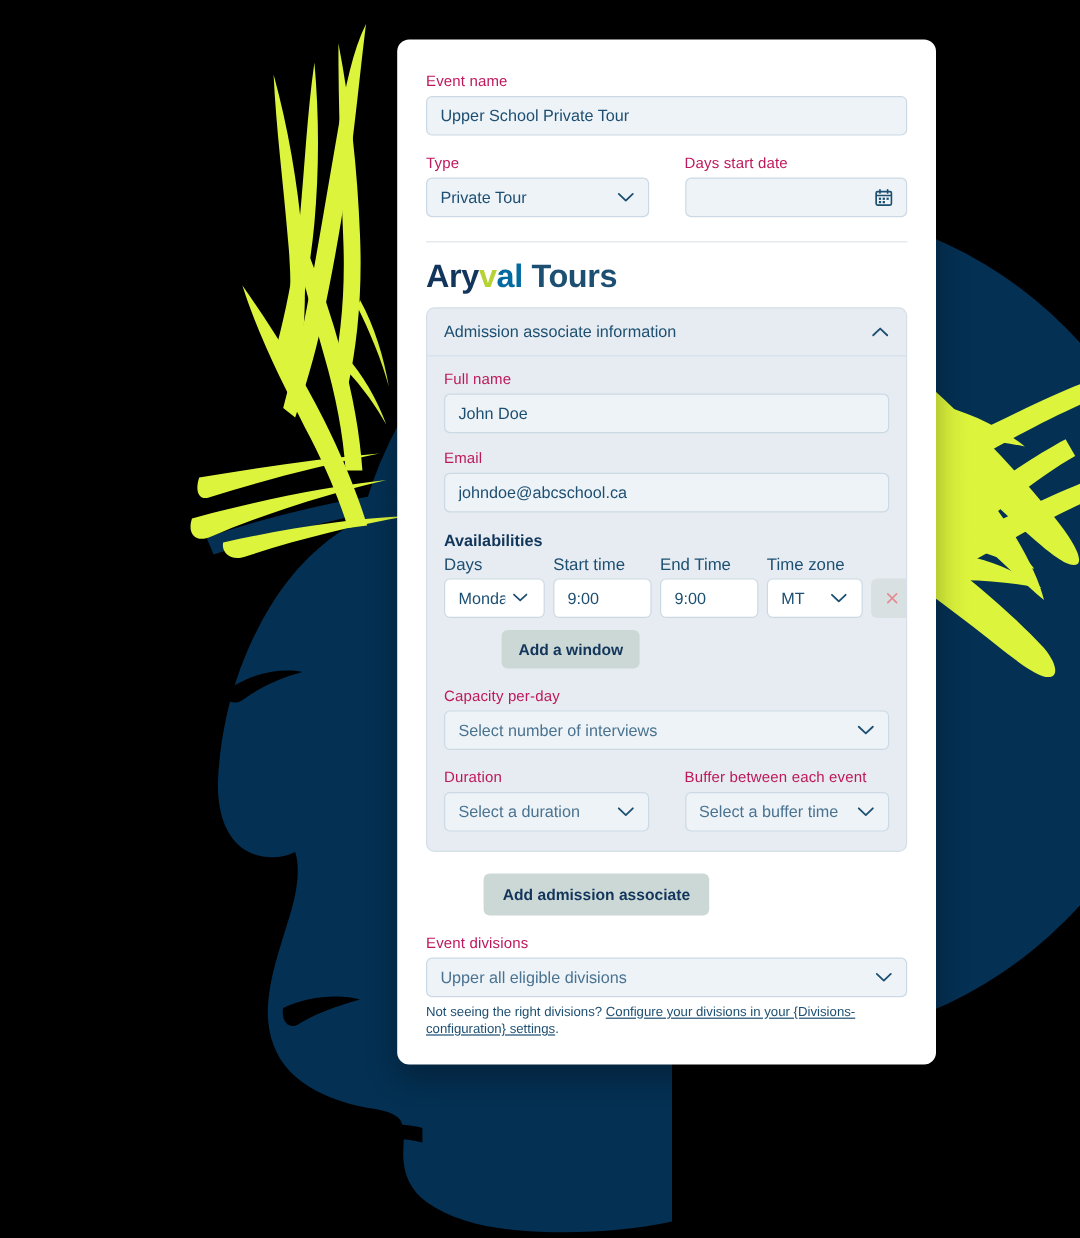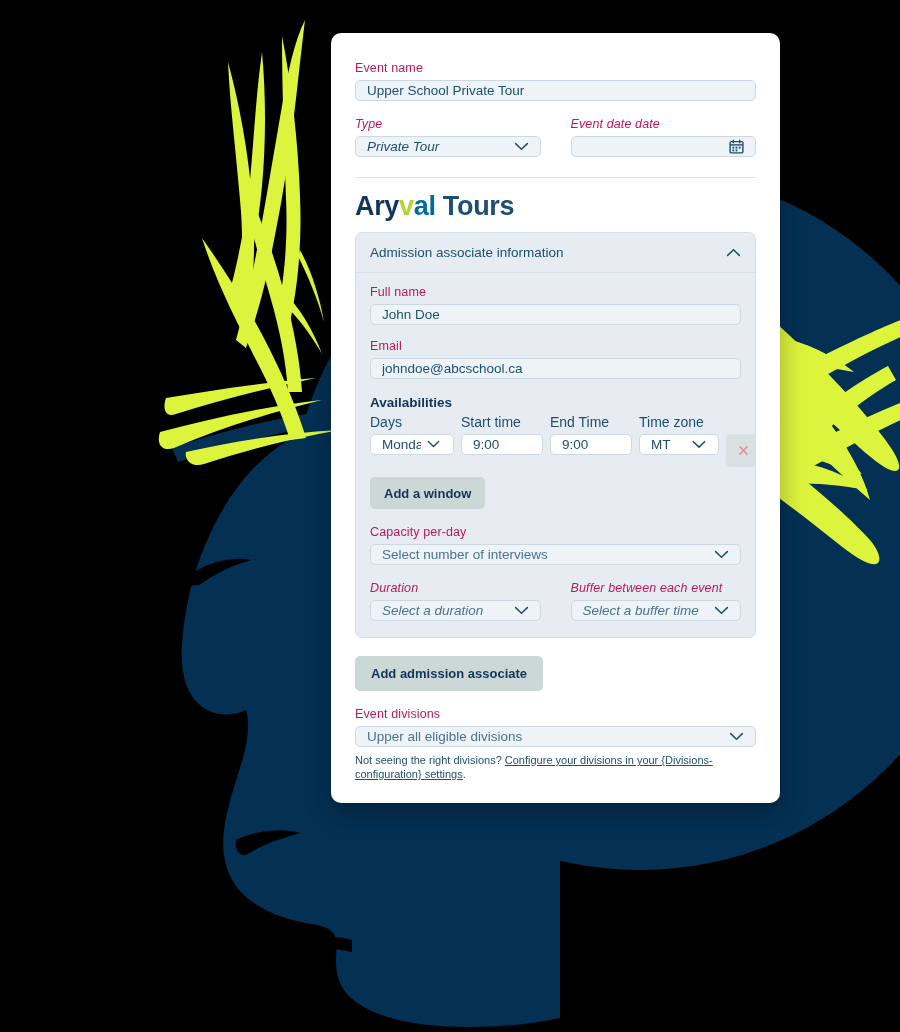--- a/index.html
+++ b/index.html
@@ -50,7 +50,7 @@
   }
 
   .input-box {
-    height: 21px;
+    height: 33px;
     border: 1px solid #ccd9e4;
     border-radius: 5px;
     background: #eef3f7;

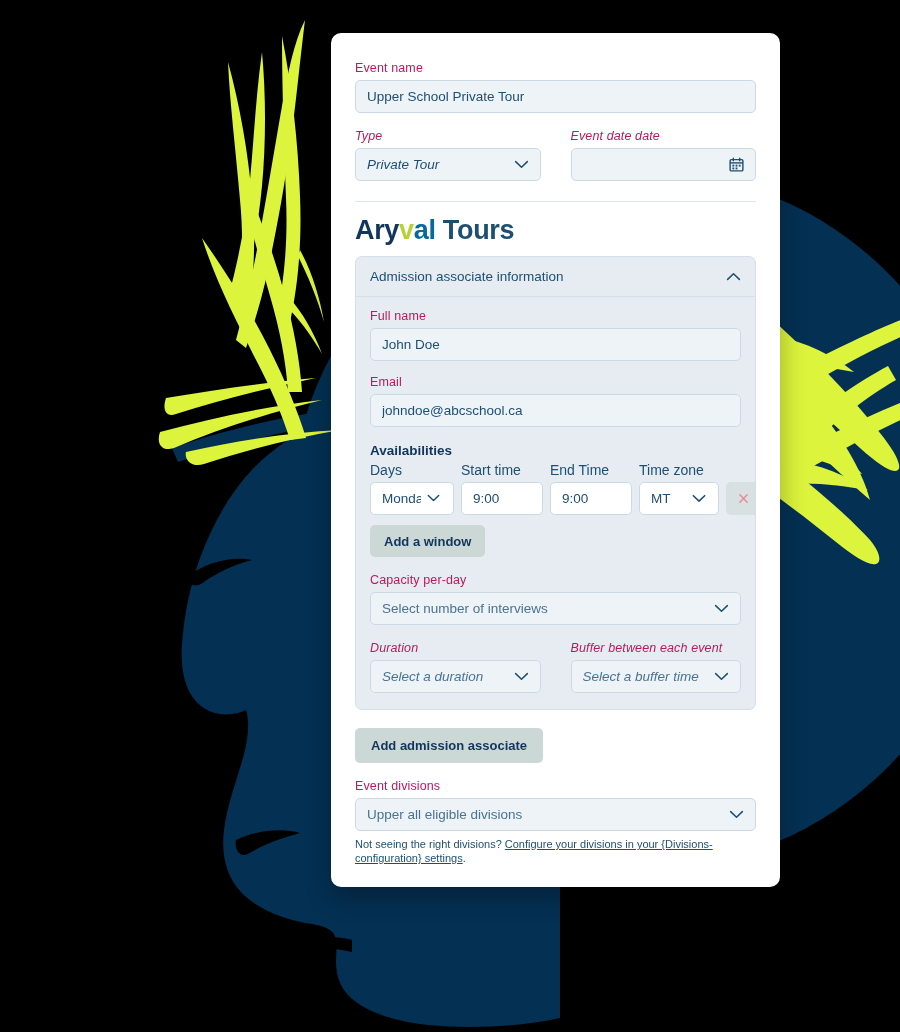--- a/index.html
+++ b/index.html
@@ -66,7 +66,7 @@
   .input-value { flex: 1; white-space: nowrap; overflow: hidden; }
   .input-placeholder { flex: 1; color: #4a7391; white-space: nowrap; overflow: hidden; }
 
-  .row { display: flex; gap: 30px; font-style: italic; }
+  .row { display: flex; gap: 30px; }
   .col { flex: 1; min-width: 0; }
 
   .mt16 { margin-top: 16px; }

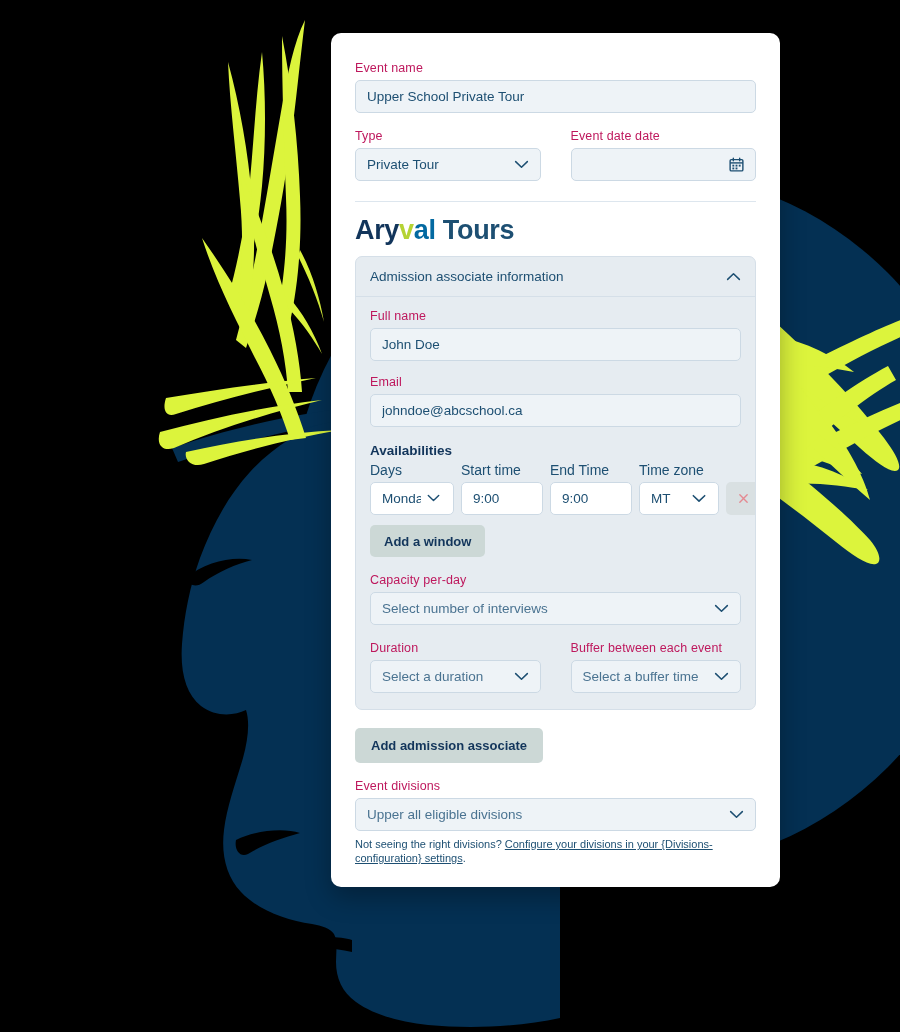--- a/index.html
+++ b/index.html
@@ -437,7 +437,7 @@
         </div>
       </div>
       <div class="col">
-        <div class="field-label">Event date date</div>
+        <div class="field-label">Days start date</div>
         <div class="input-box">
           <span class="input-placeholder"></span>
           <span class="cal-icon">

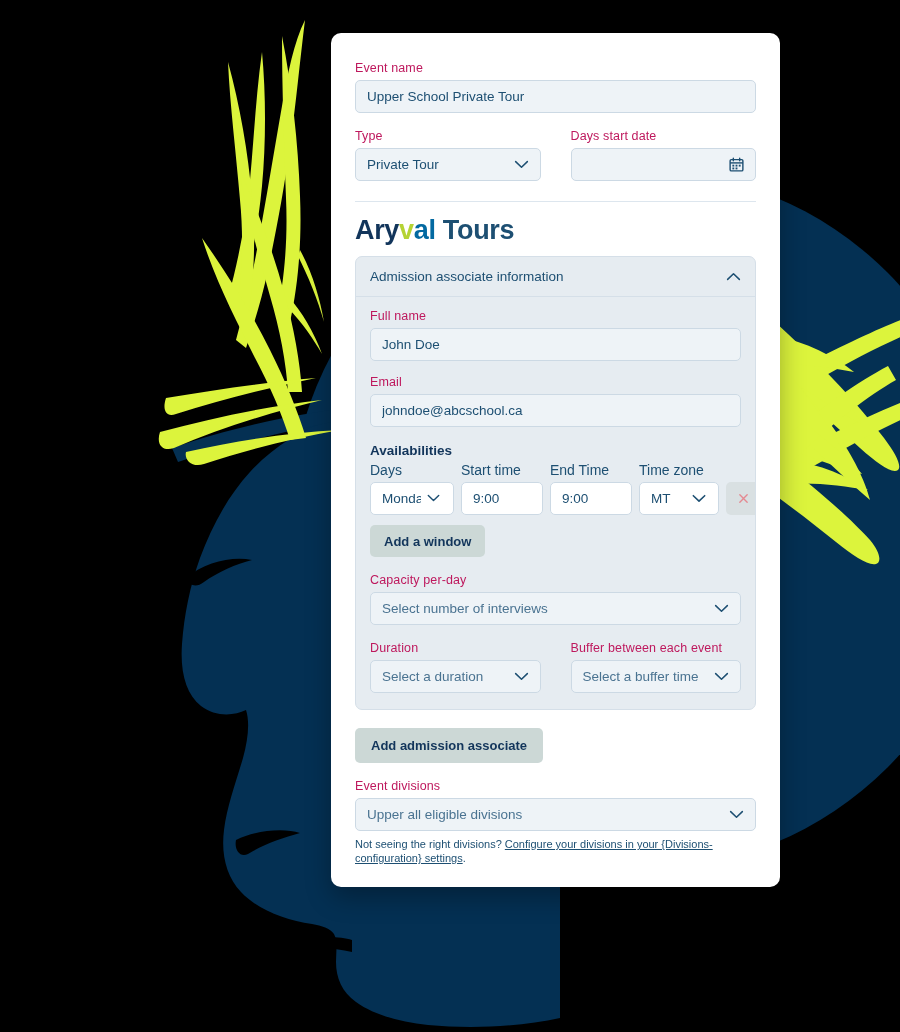--- a/index.html
+++ b/index.html
@@ -164,6 +164,7 @@
     font-size: 13px;
     font-weight: bold;
     margin-top: 10px;
+    margin-left: 48px;
   }
 
   .btn-soft.big {

